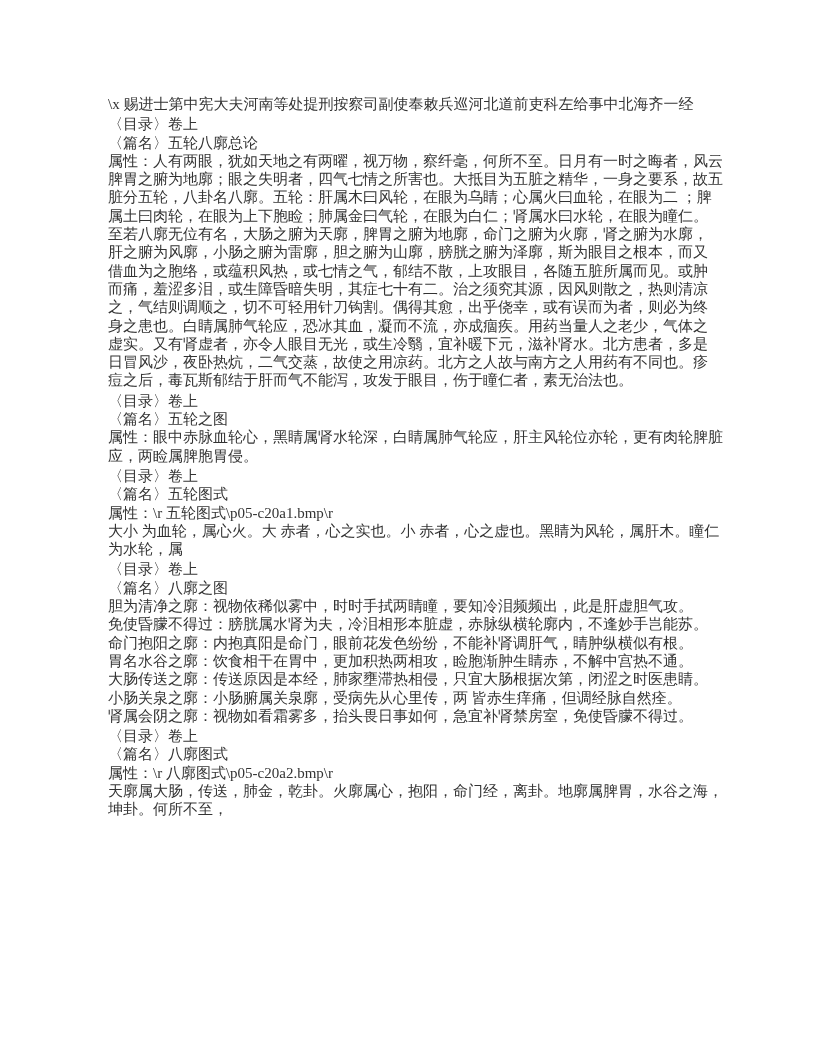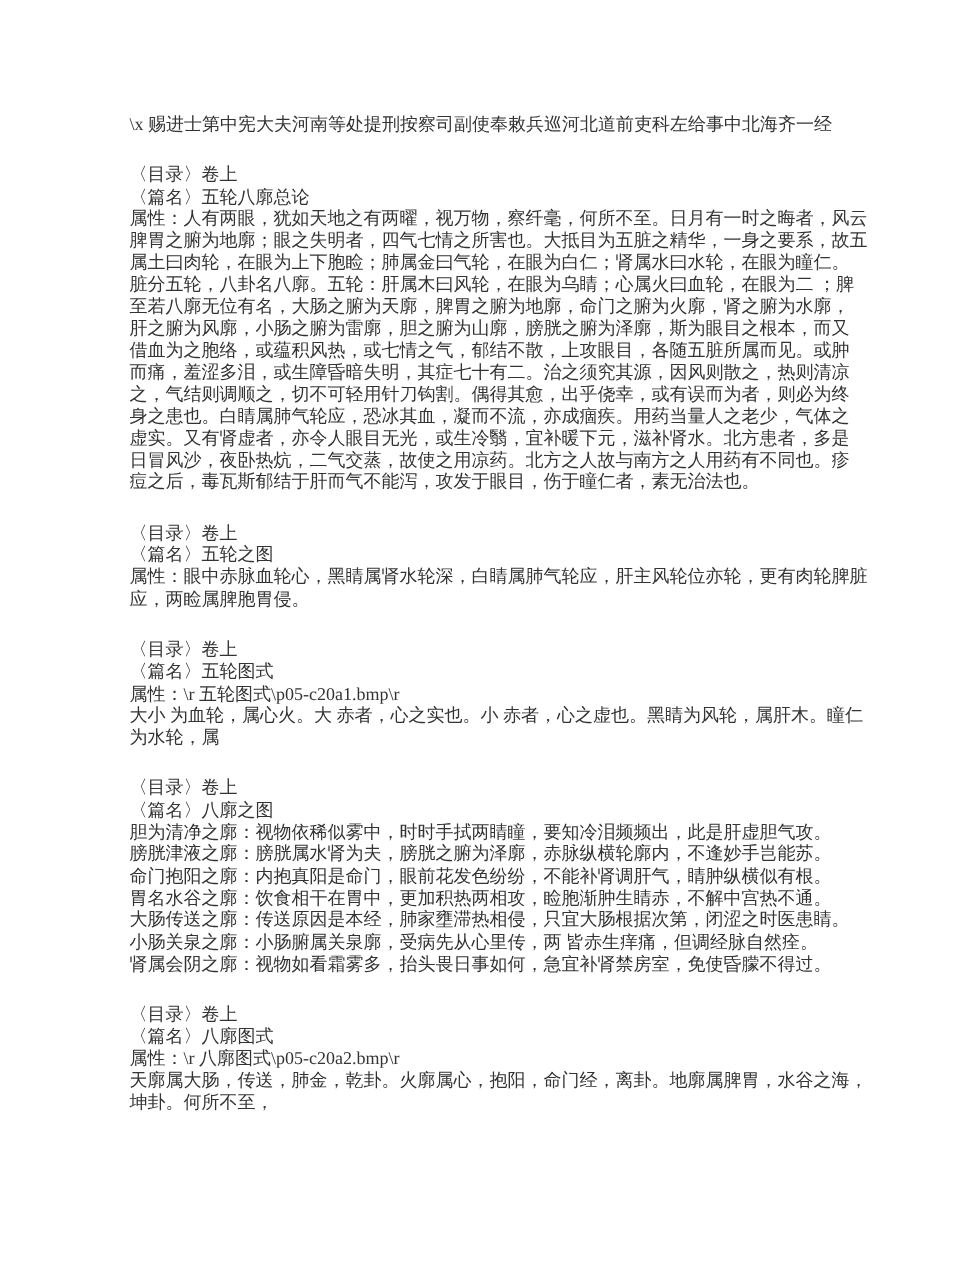--- a/index.html
+++ b/index.html
@@ -26,7 +26,7 @@
     font-weight: 400;
   }
   .section {
-    margin-top: 24px; 
+    margin-top: 2px; 
   }
 </style>
 </head>

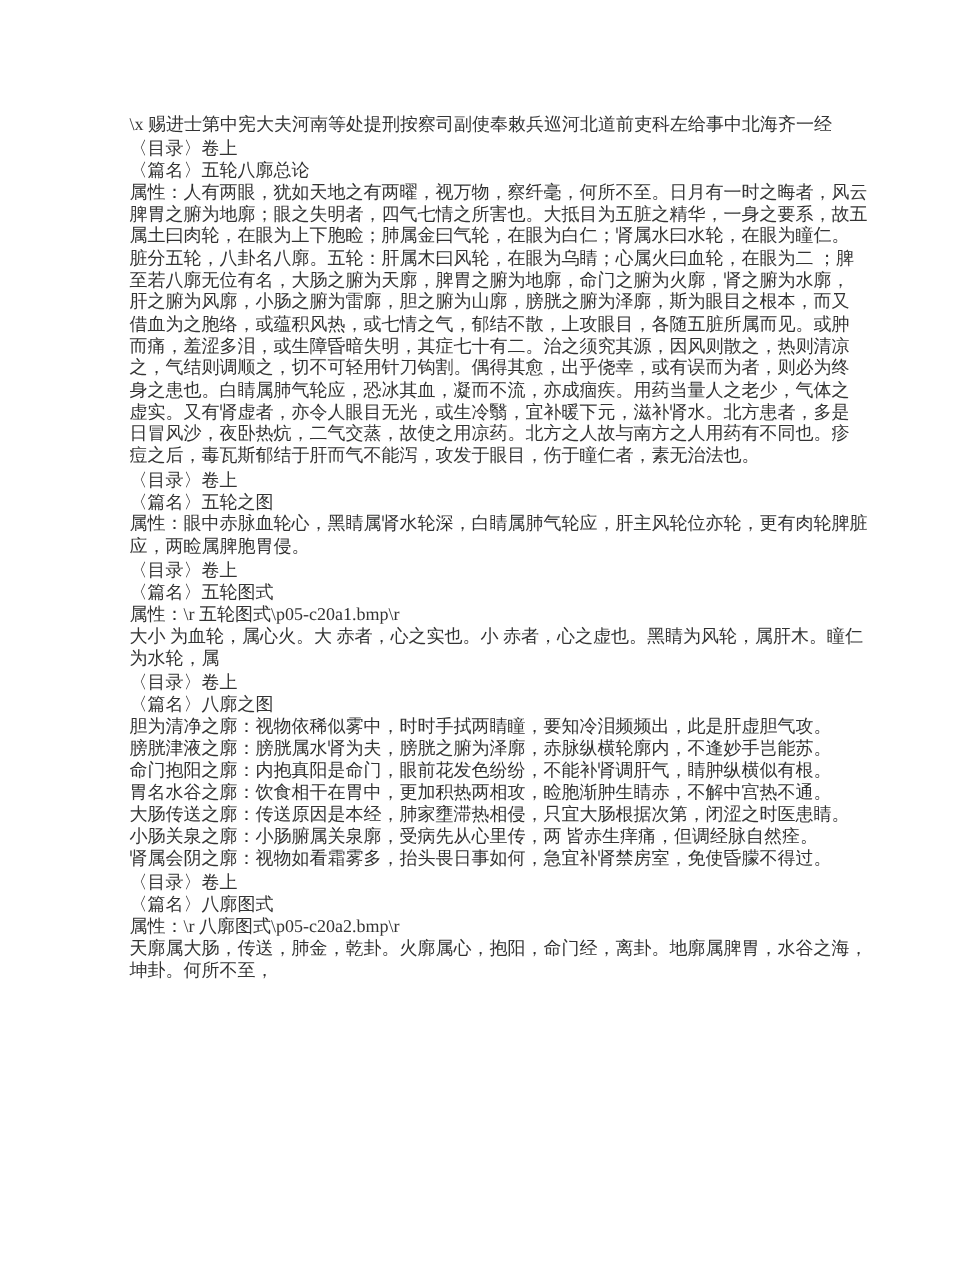--- a/index.html
+++ b/index.html
@@ -41,8 +41,8 @@
     <div>
           <div class="line">属性：人有两眼，犹如天地之有两曜，视万物，察纤毫，何所不至。日月有一时之晦者，风云</div>
           <div class="line">脾胃之腑为地廓；眼之失明者，四气七情之所害也。大抵目为五脏之精华，一身之要系，故五</div>
+          <div class="line">脏分五轮，八卦名八廓。五轮：肝属木曰风轮，在眼为乌睛；心属火曰血轮，在眼为二 ；脾</div>
           <div class="line">属土曰肉轮，在眼为上下胞睑；肺属金曰气轮，在眼为白仁；肾属水曰水轮，在眼为瞳仁。</div>
-          <div class="line">脏分五轮，八卦名八廓。五轮：肝属木曰风轮，在眼为乌睛；心属火曰血轮，在眼为二 ；脾</div>
           <div class="line">至若八廓无位有名，大肠之腑为天廓，脾胃之腑为地廓，命门之腑为火廓，肾之腑为水廓，</div>
           <div class="line">肝之腑为风廓，小肠之腑为雷廓，胆之腑为山廓，膀胱之腑为泽廓，斯为眼目之根本，而又</div>
           <div class="line">借血为之胞络，或蕴积风热，或七情之气，郁结不散，上攻眼目，各随五脏所属而见。或肿</div>

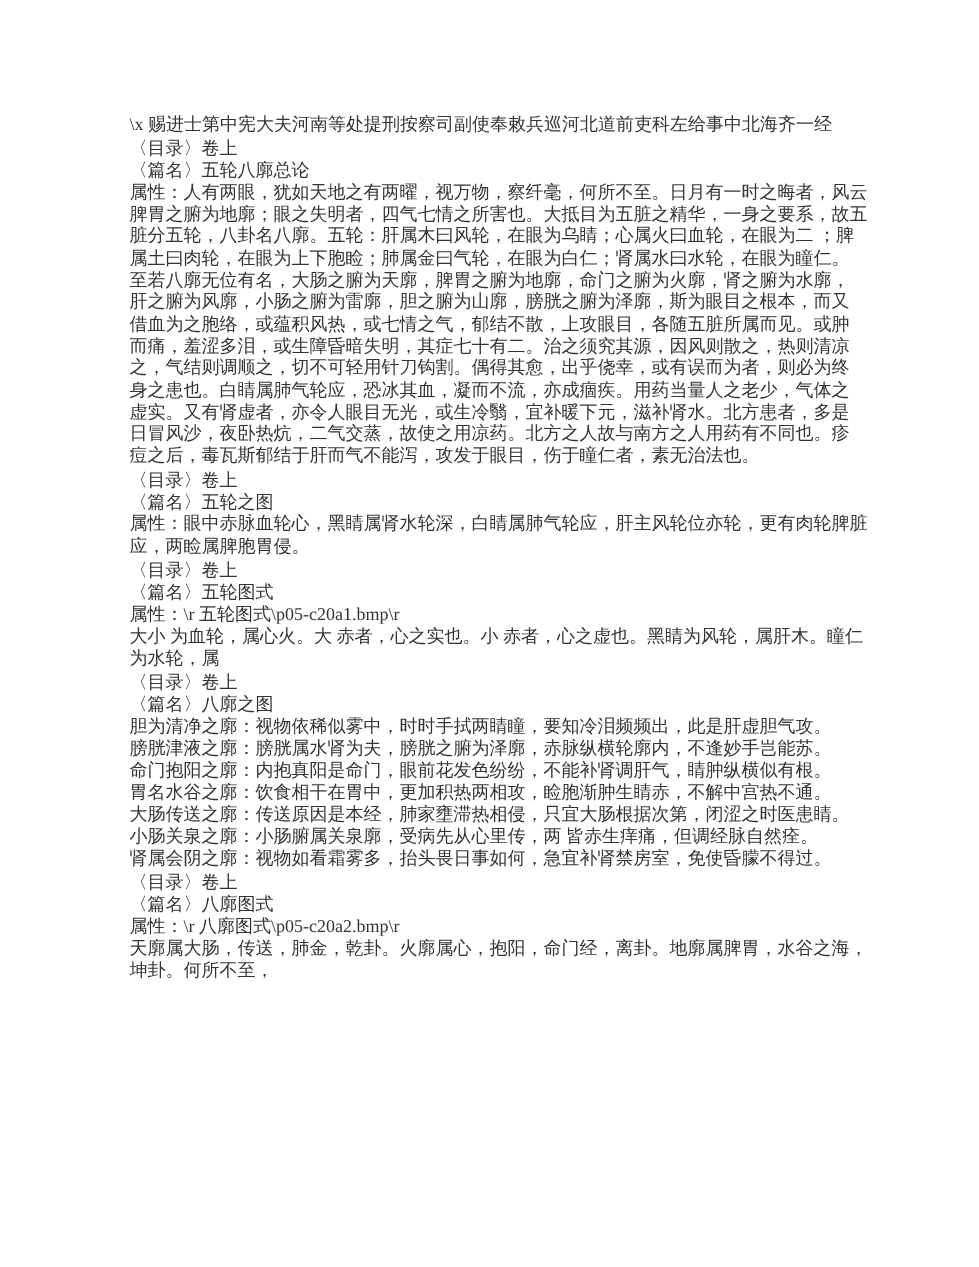--- a/index.html
+++ b/index.html
@@ -79,7 +79,7 @@
     <div class="line">〈篇名〉八廓之图</div>
     <div>
           <div class="line">胆为清净之廓：视物依稀似雾中，时时手拭两睛瞳，要知冷泪频频出，此是肝虚胆气攻。</div>
-          <div class="line">膀胱津液之廓：膀胱属水肾为夫，膀胱之腑为泽廓，赤脉纵横轮廓内，不逢妙手岂能苏。</div>
+          <div class="line">免使昏朦不得过：膀胱属水肾为夫，冷泪相形本脏虚，赤脉纵横轮廓内，不逢妙手岂能苏。</div>
           <div class="line">命门抱阳之廓：内抱真阳是命门，眼前花发色纷纷，不能补肾调肝气，睛肿纵横似有根。</div>
           <div class="line">胃名水谷之廓：饮食相干在胃中，更加积热两相攻，睑胞渐肿生睛赤，不解中宫热不通。</div>
           <div class="line">大肠传送之廓：传送原因是本经，肺家壅滞热相侵，只宜大肠根据次第，闭涩之时医患睛。</div>

